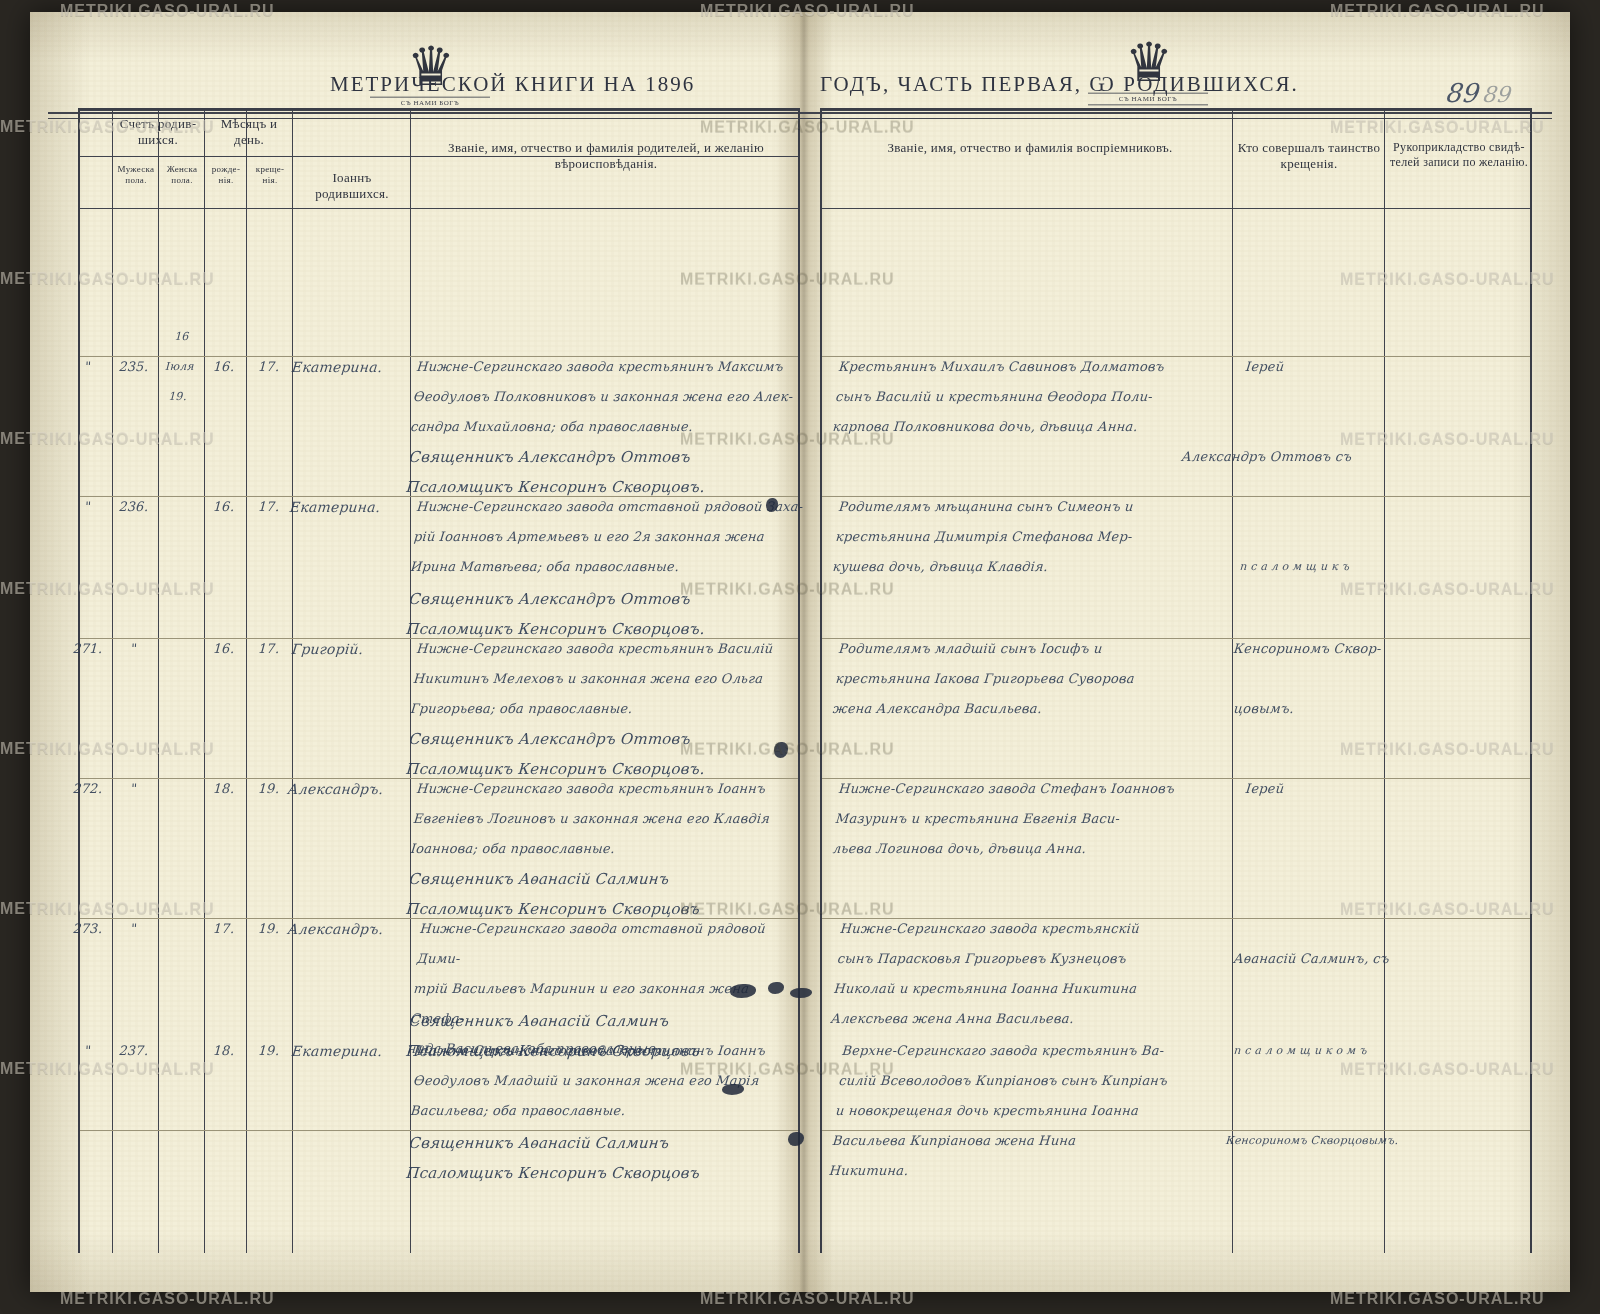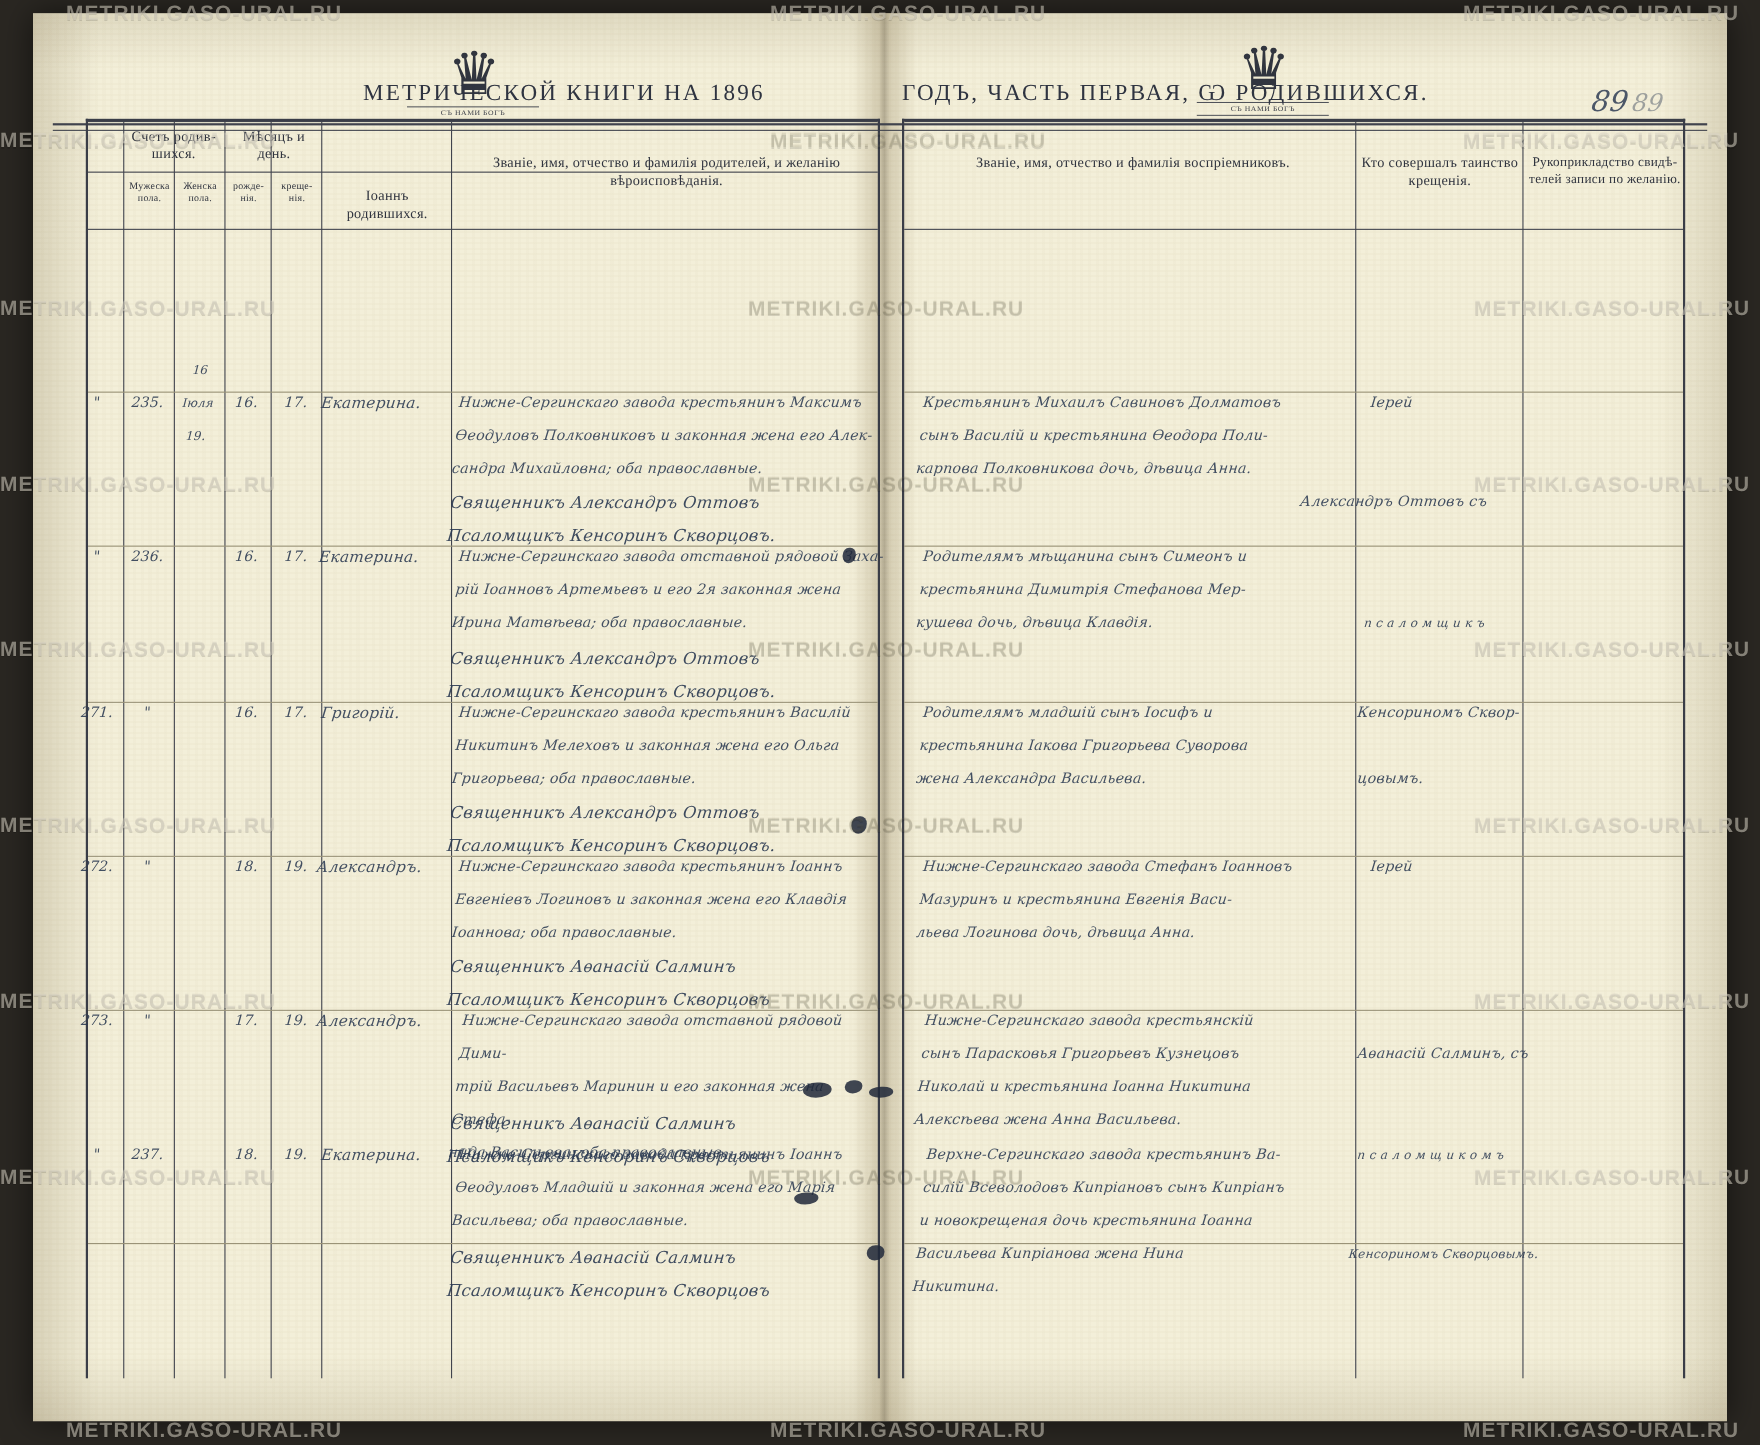--- a/index.html
+++ b/index.html
@@ -185,7 +185,7 @@
     position: absolute;
     font-family: "Liberation Sans", sans-serif;
     font-weight: bold;
-    font-size: 19px;
+    font-size: 16px;
     letter-spacing: 1px;
     color: rgba(255,255,255,0.30);
     white-space: nowrap;

